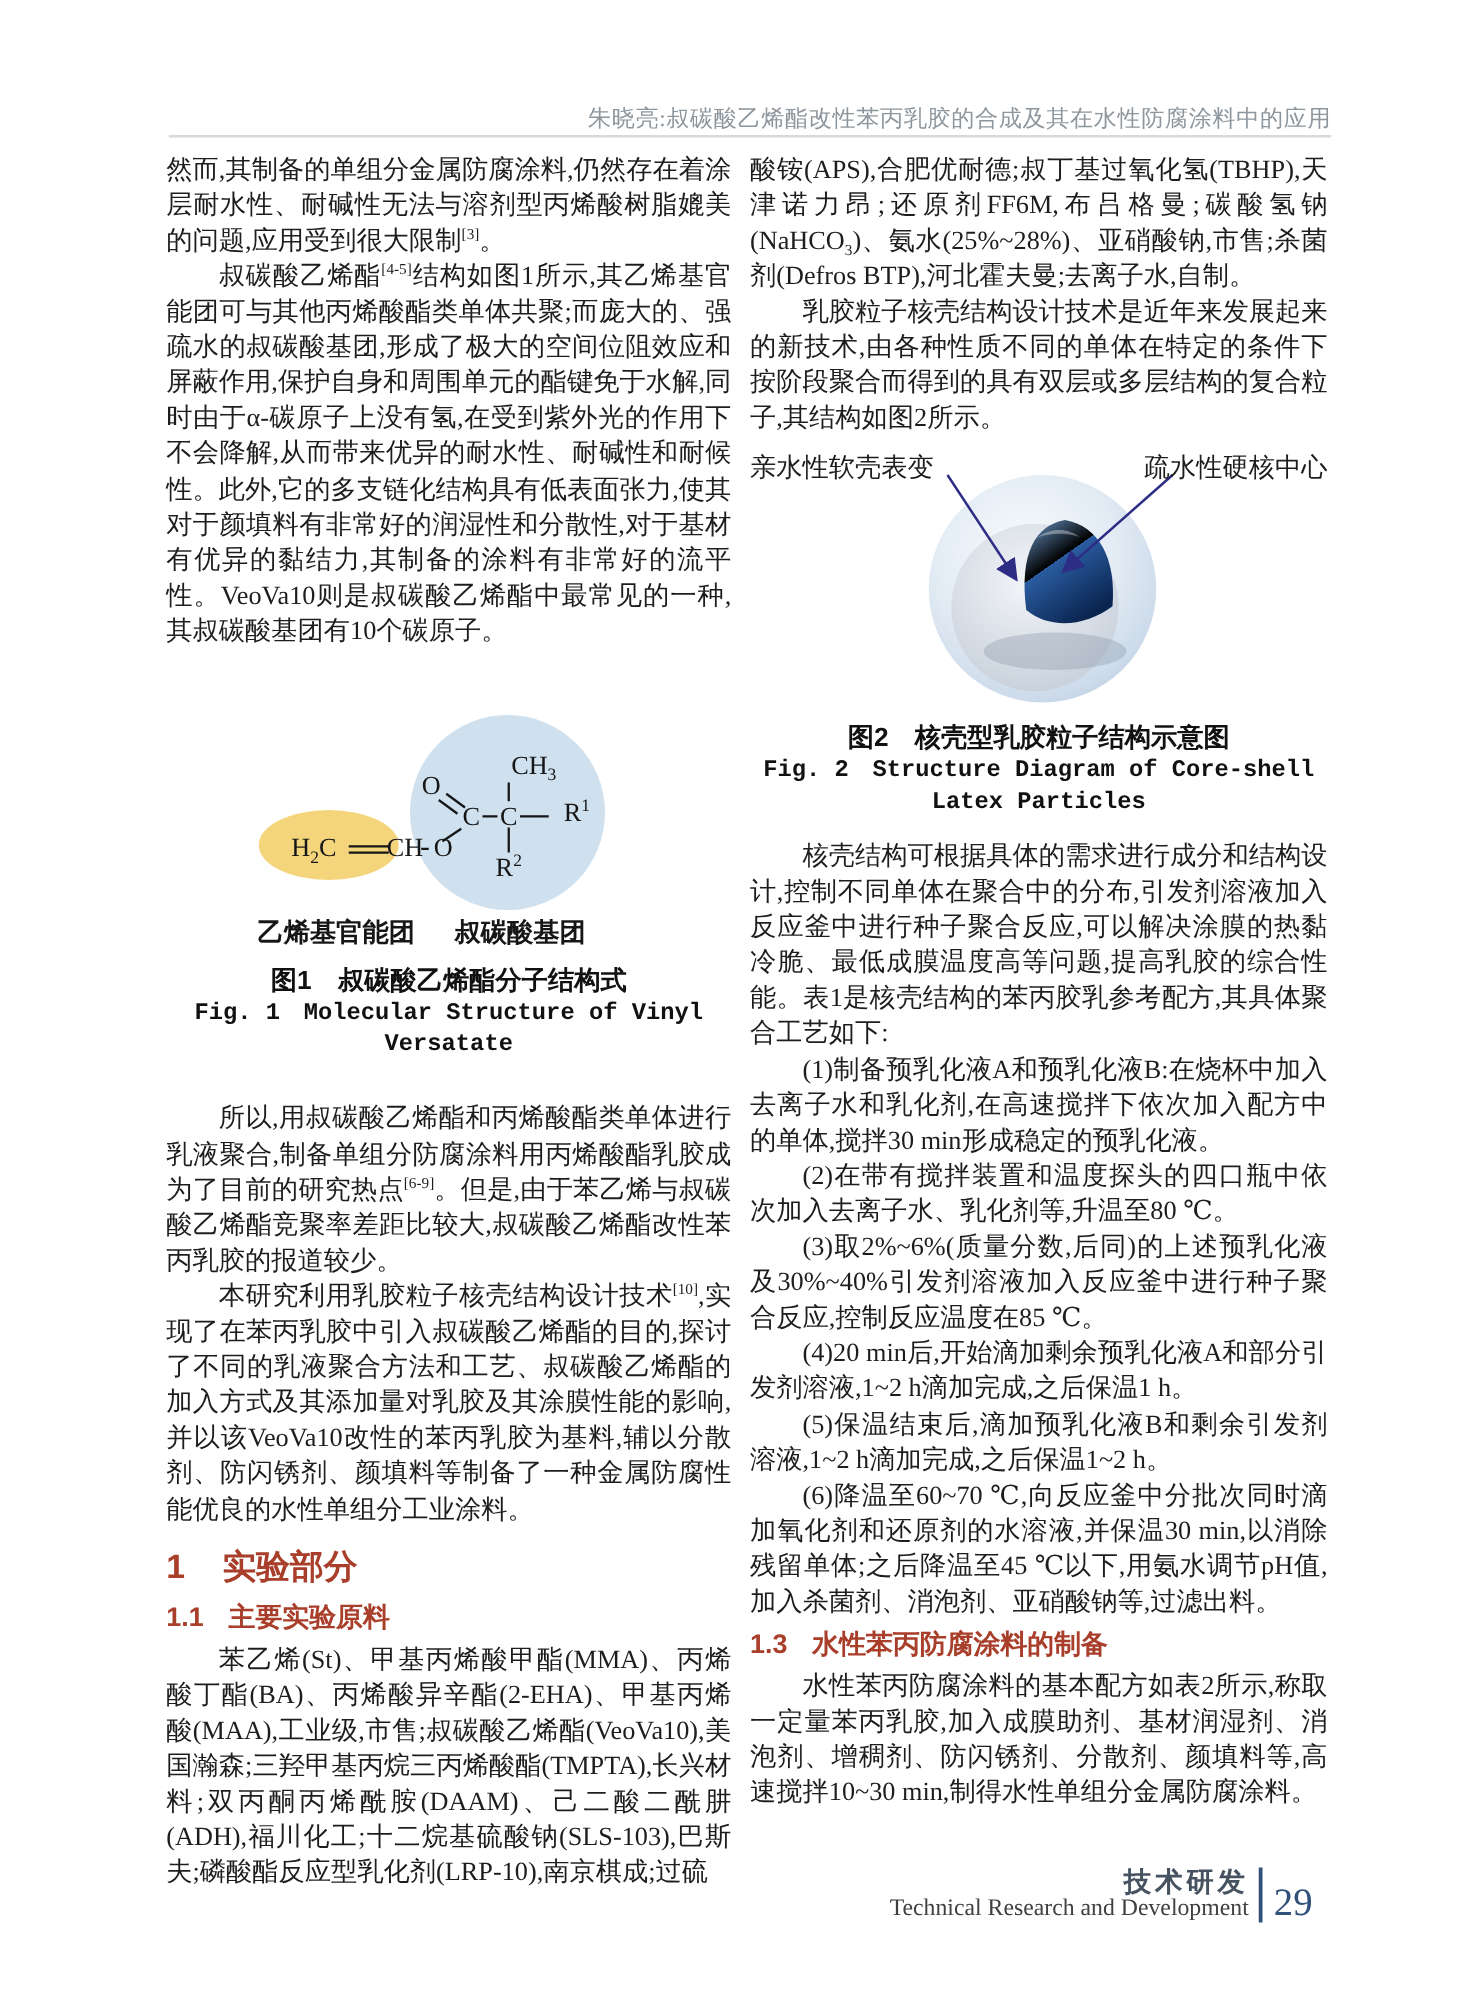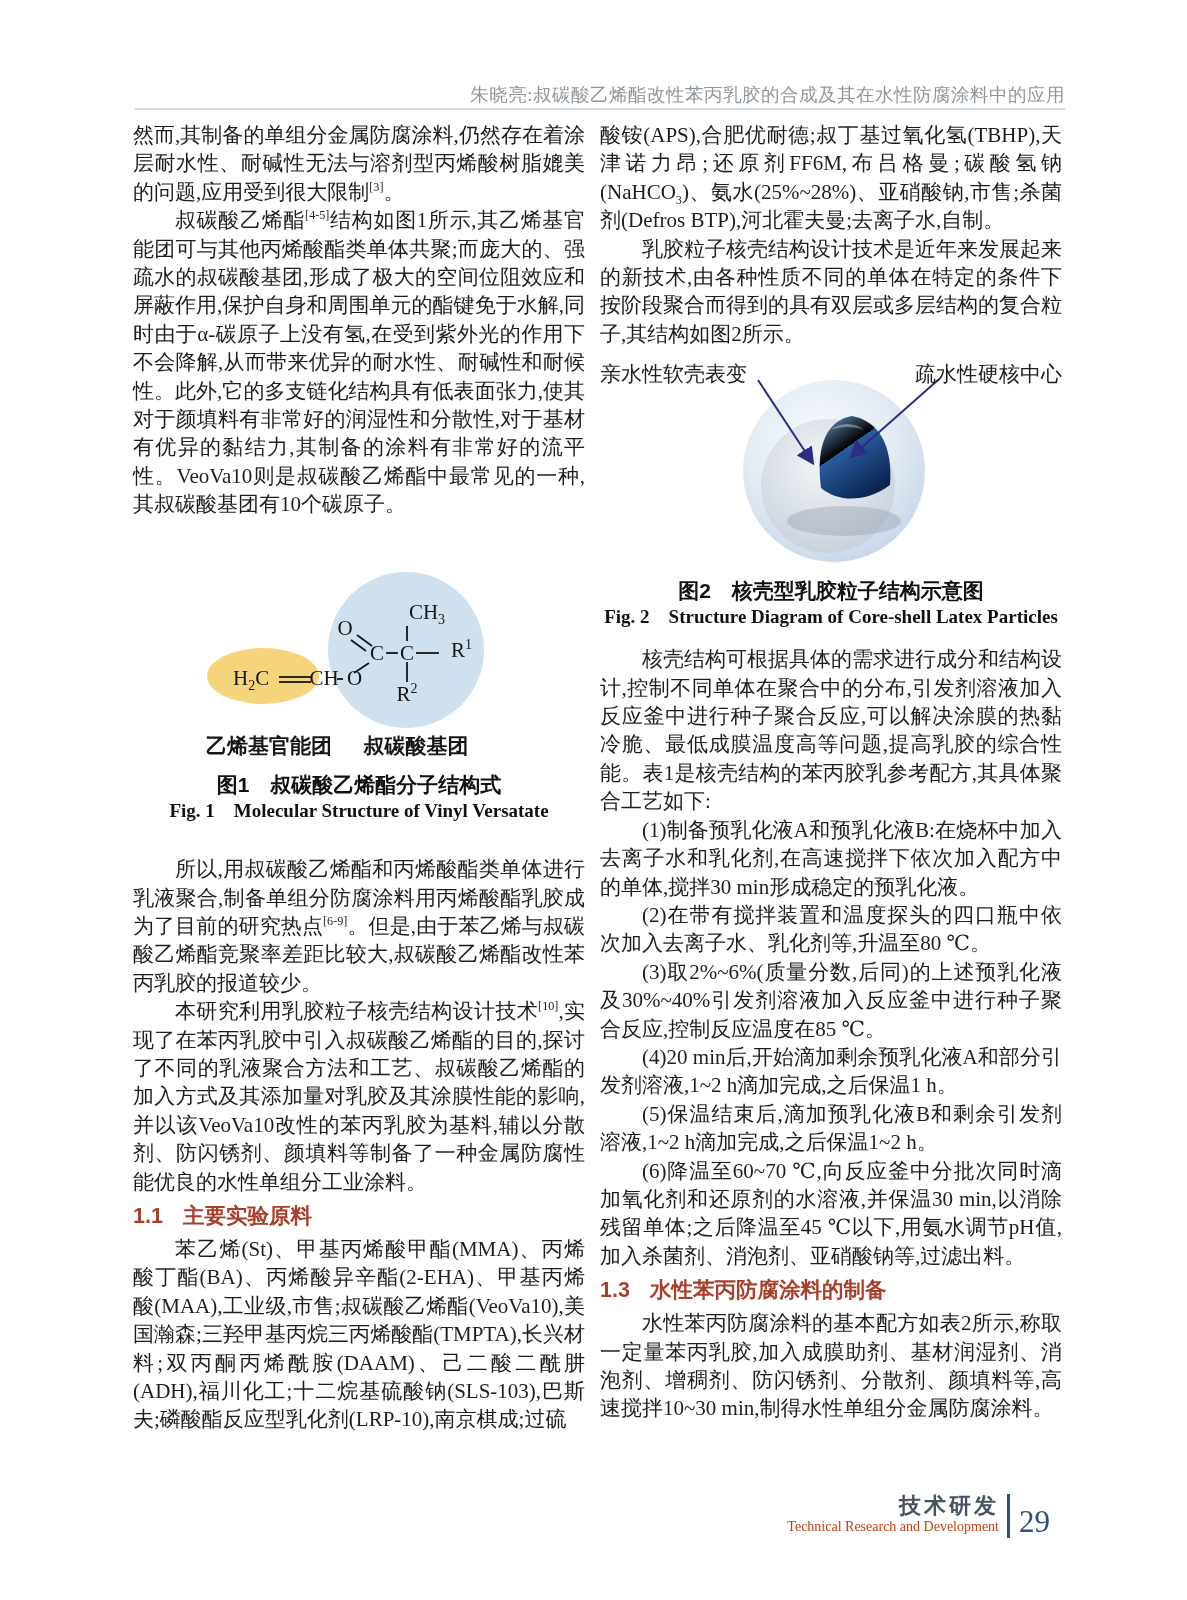--- a/index.html
+++ b/index.html
@@ -45,7 +45,7 @@
   }
   .fig-cap-en {
     text-align:center; font-weight:bold; font-size:19px; line-height:25px; margin-bottom:6px;
-    font-family:Liberation Serif, serif; color:#111;
+    font-family:Liberation Mono, monospace; color:#111;
   }
   .fig1-spacer { height:26px; }
   .fig2-wrap { position:relative; margin-top:10px; height:216px; }

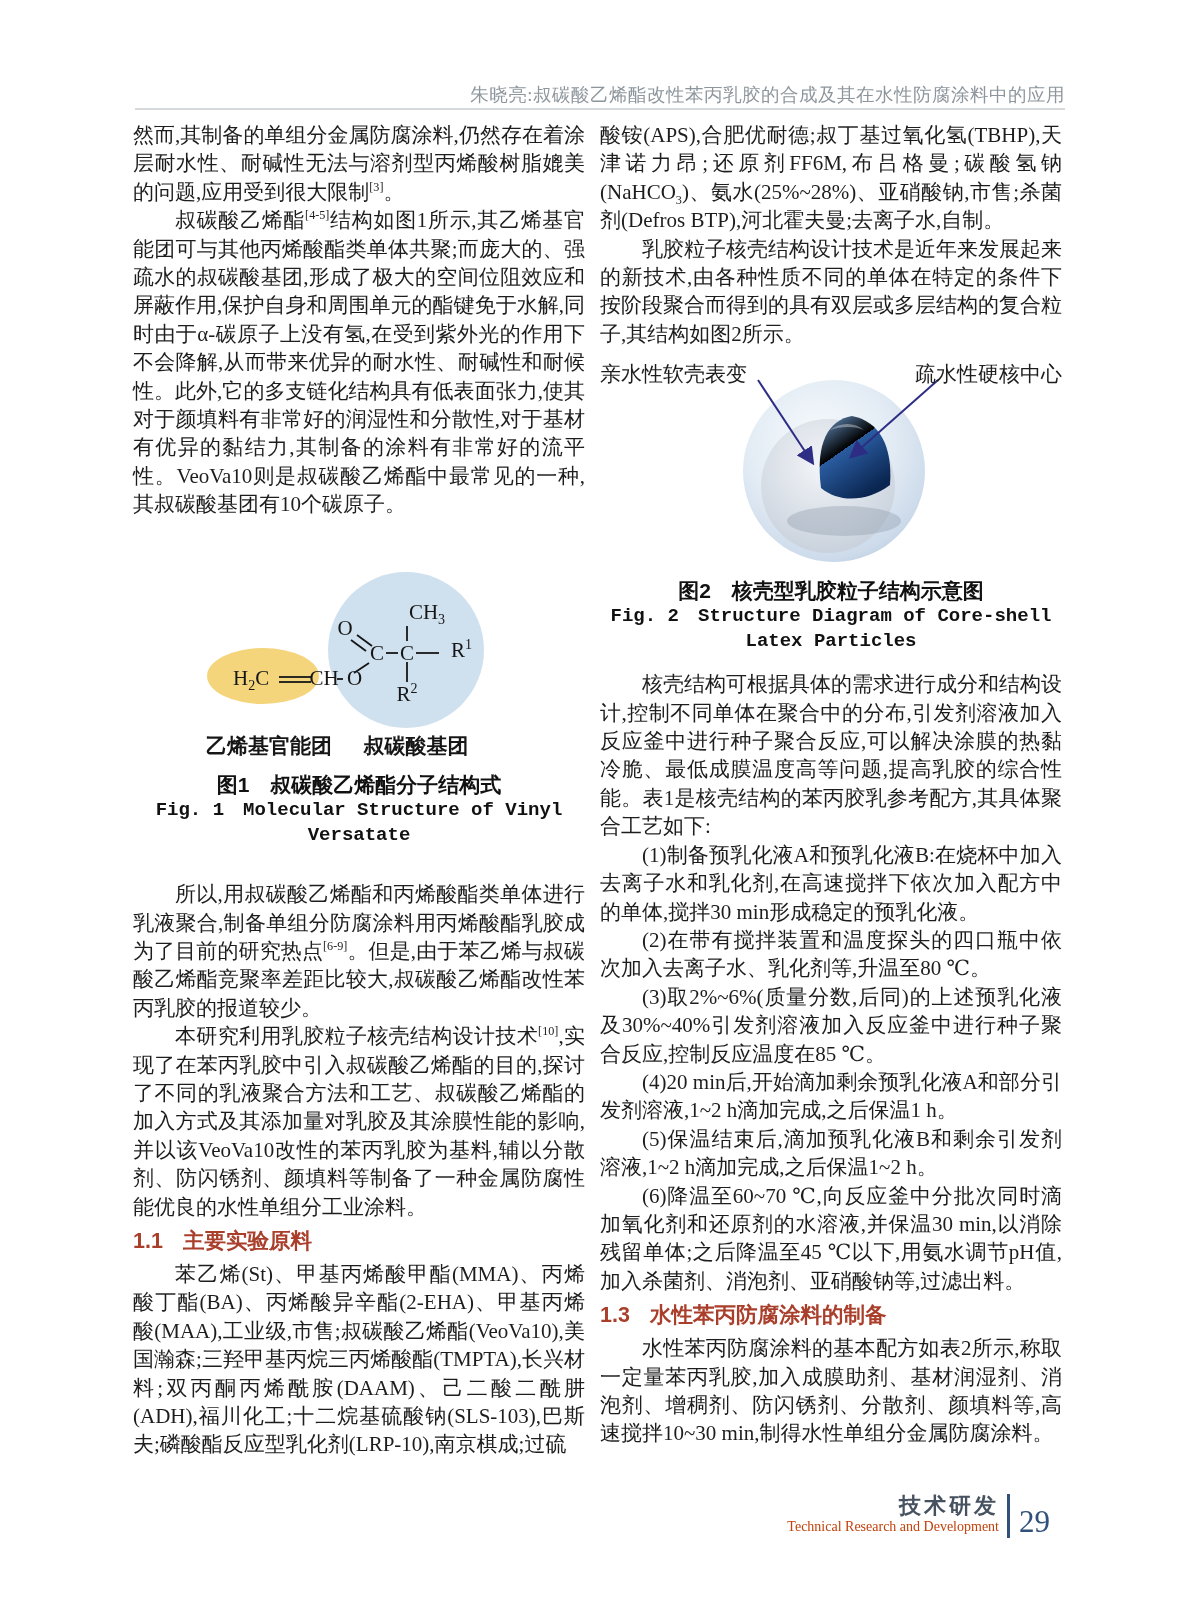--- a/index.html
+++ b/index.html
@@ -124,6 +124,9 @@
     <p class="indent">所以,用叔碳酸乙烯酯和丙烯酸酯类单体进行乳液聚合,制备单组分防腐涂料用丙烯酸酯乳胶成为了目前的研究热点<sup>[6-9]</sup>。但是,由于苯乙烯与叔碳酸乙烯酯竞聚率差距比较大,叔碳酸乙烯酯改性苯丙乳胶的报道较少。</p>
     <p class="indent">本研究利用乳胶粒子核壳结构设计技术<sup>[10]</sup>,实现了在苯丙乳胶中引入叔碳酸乙烯酯的目的,探讨了不同的乳液聚合方法和工艺、叔碳酸乙烯酯的加入方式及其添加量对乳胶及其涂膜性能的影响,并以该VeoVa10改性的苯丙乳胶为基料,辅以分散剂、防闪锈剂、颜填料等制备了一种金属防腐性能优良的水性单组分工业涂料。</p>
 
+    <div class="sec-h1">
+      <span class="h-num">1</span><span>实验部分</span>
+    </div>
     <div class="sec-h2">
       <span class="h-num">1.1</span><span>主要实验原料</span>
     </div>

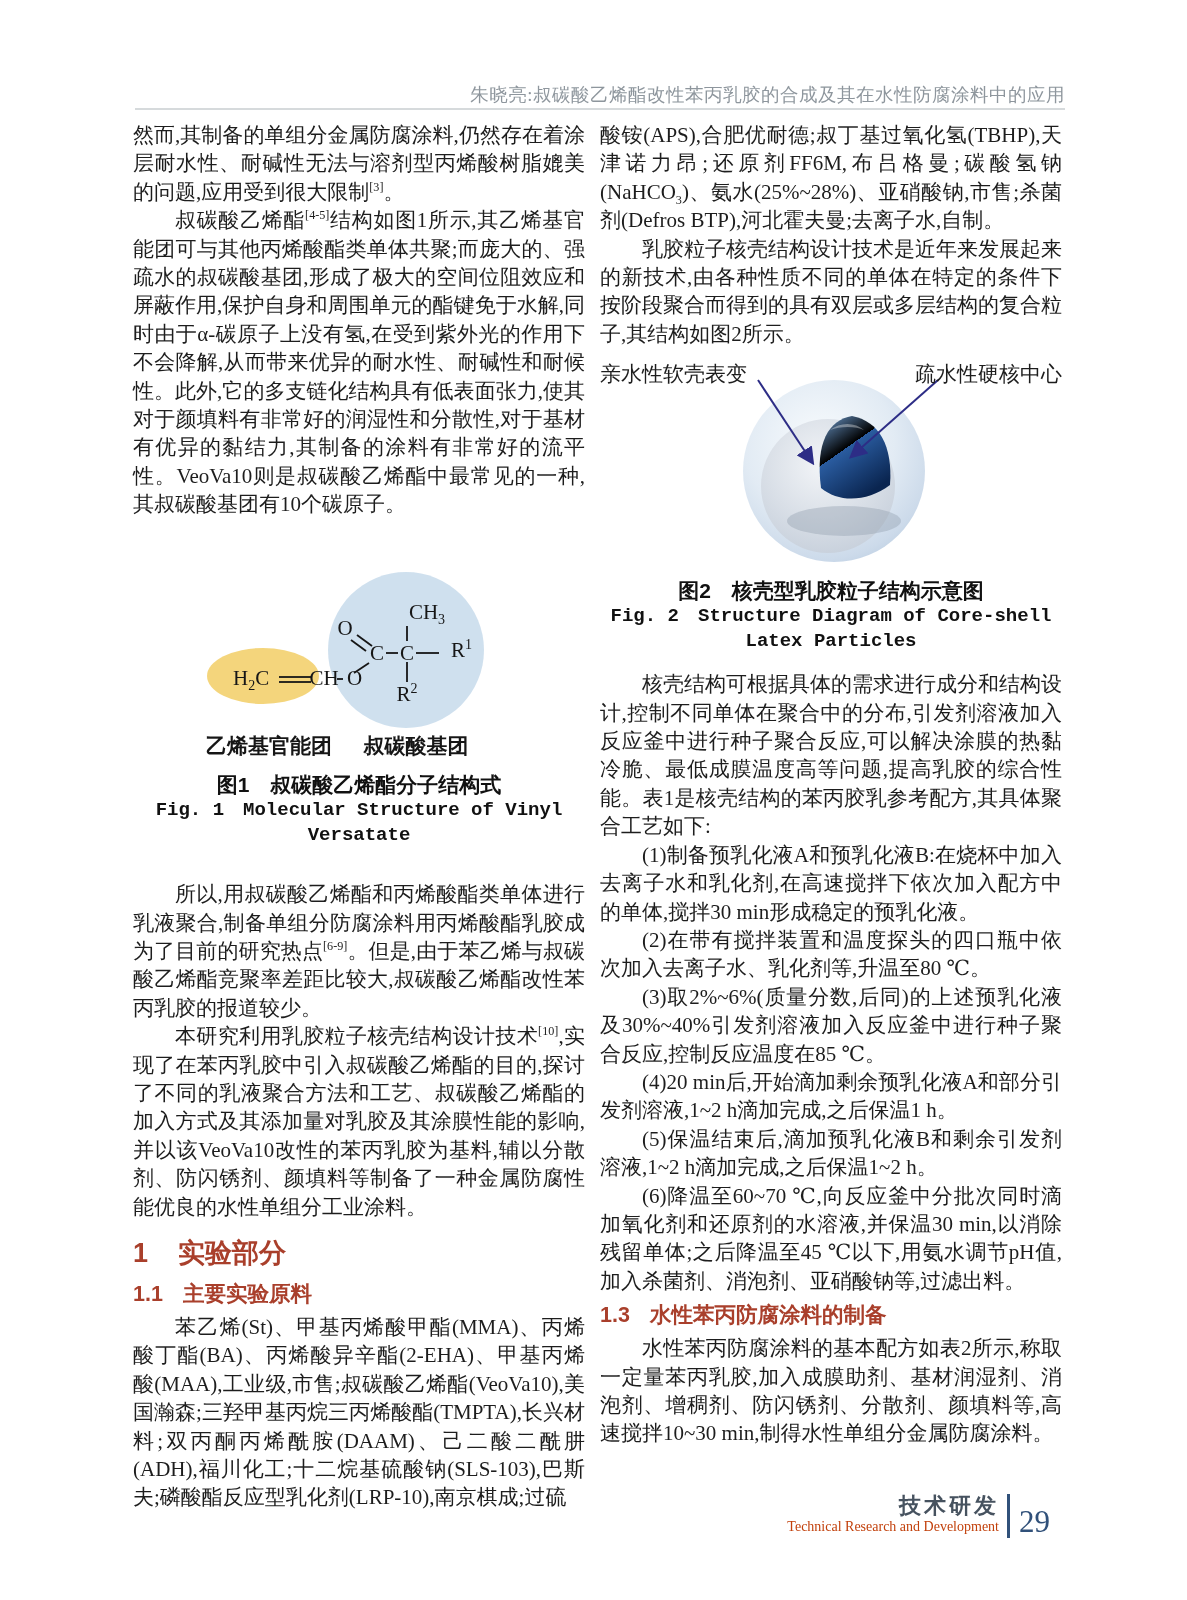--- a/index.html
+++ b/index.html
@@ -67,7 +67,7 @@
     font-family:"Liberation Sans","DejaVu Sans",sans-serif;
     font-weight:bold; font-size:22px; color:#46525f; letter-spacing:3px; line-height:24px;
   }
-  .footer-en { font-size:14px; color:#c2410c; line-height:16px; margin-top:1px; }
+  .footer-en { font-size:19px; color:#404040; line-height:16px; margin-top:1px; }
   .footer-bar { width:3px; height:44px; background:#31517a; margin:0 9px 0 8px; }
   .page-num { font-size:31px; color:#31517a; line-height:44px; padding-top:6px; }
 

